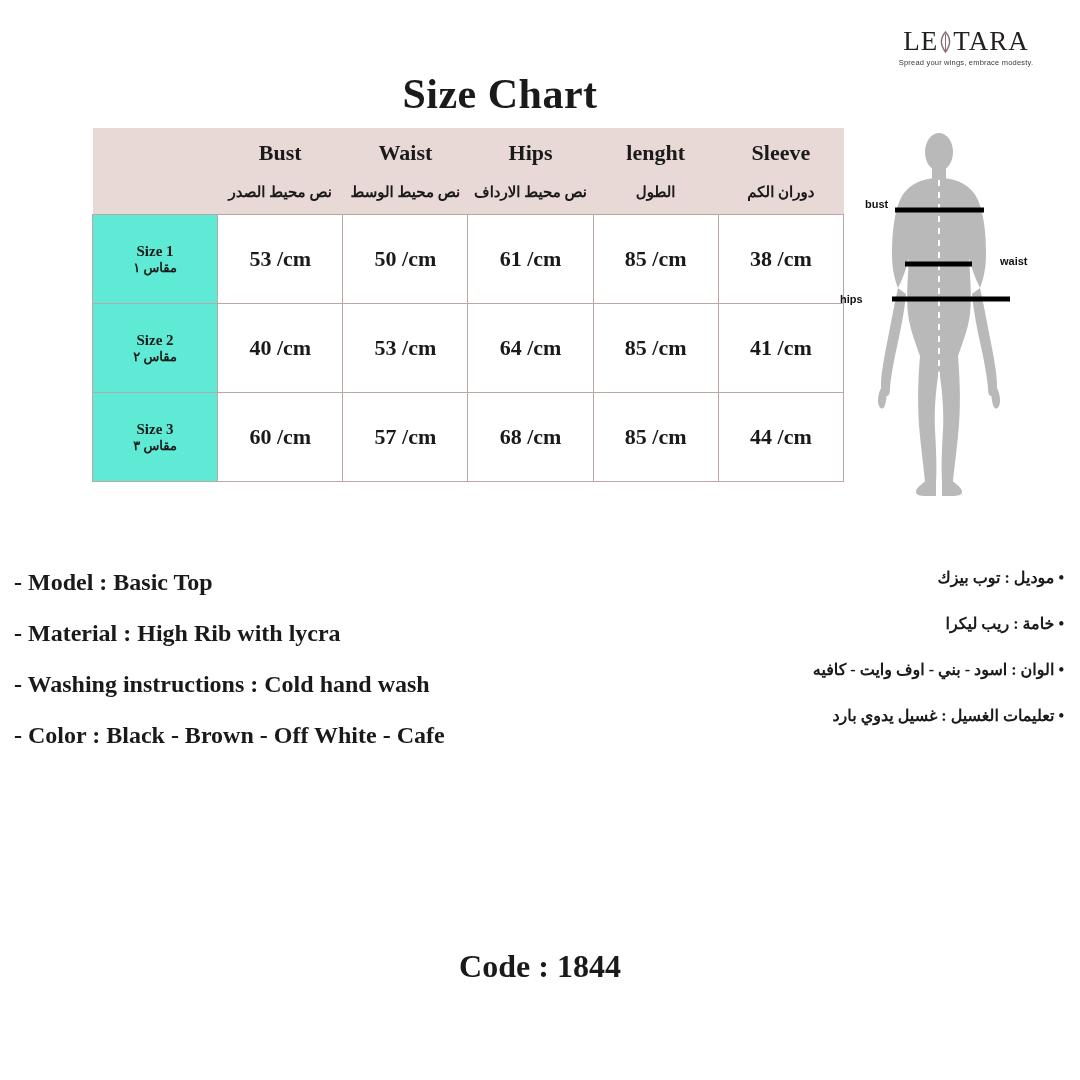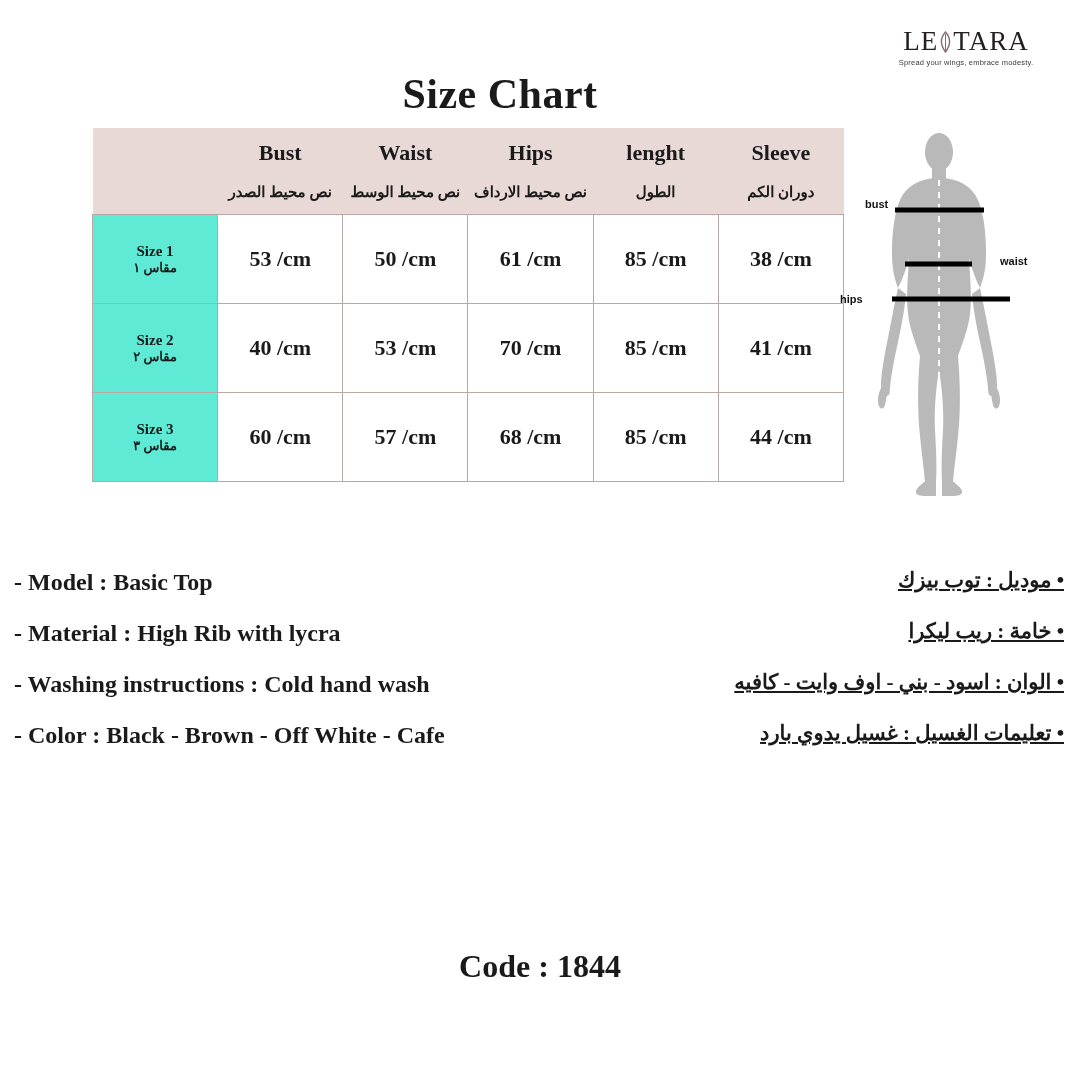--- a/index.html
+++ b/index.html
@@ -248,7 +248,7 @@
         </td>
         <td class="val">40 /cm</td>
         <td class="val">53 /cm</td>
-        <td class="val">70 /cm</td>
+        <td class="val">64 /cm</td>
         <td class="val">85 /cm</td>
         <td class="val">41 /cm</td>
       </tr>

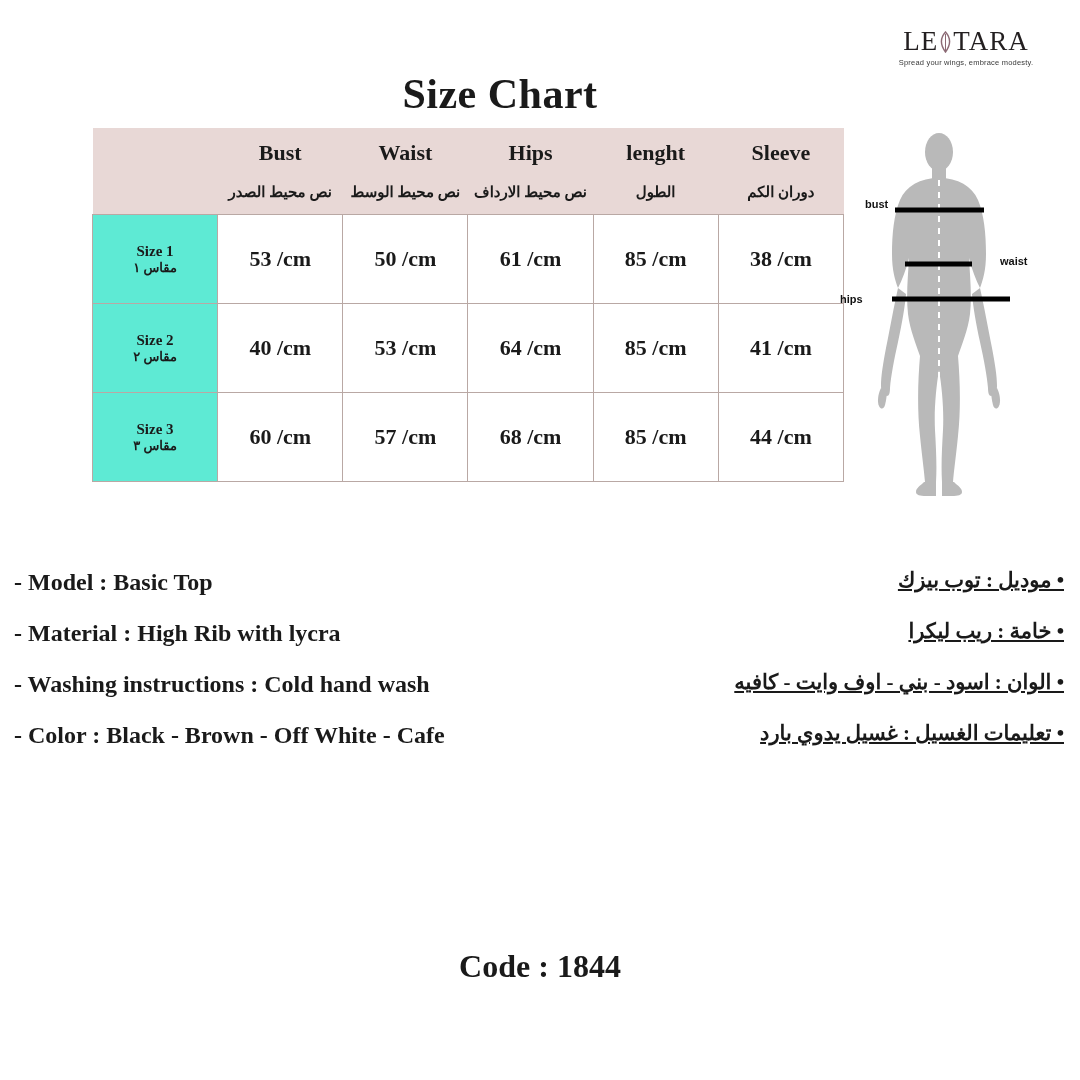--- a/index.html
+++ b/index.html
@@ -167,12 +167,11 @@
     text-align: right;
   }
   .details-ar .line {
-    font-size: 21px;
+    font-size: 16px;
     font-weight: bold;
     line-height: 1.0;
     margin-bottom: 30px;
     white-space: nowrap;
-    text-decoration: underline;
   }
 
   .code {

